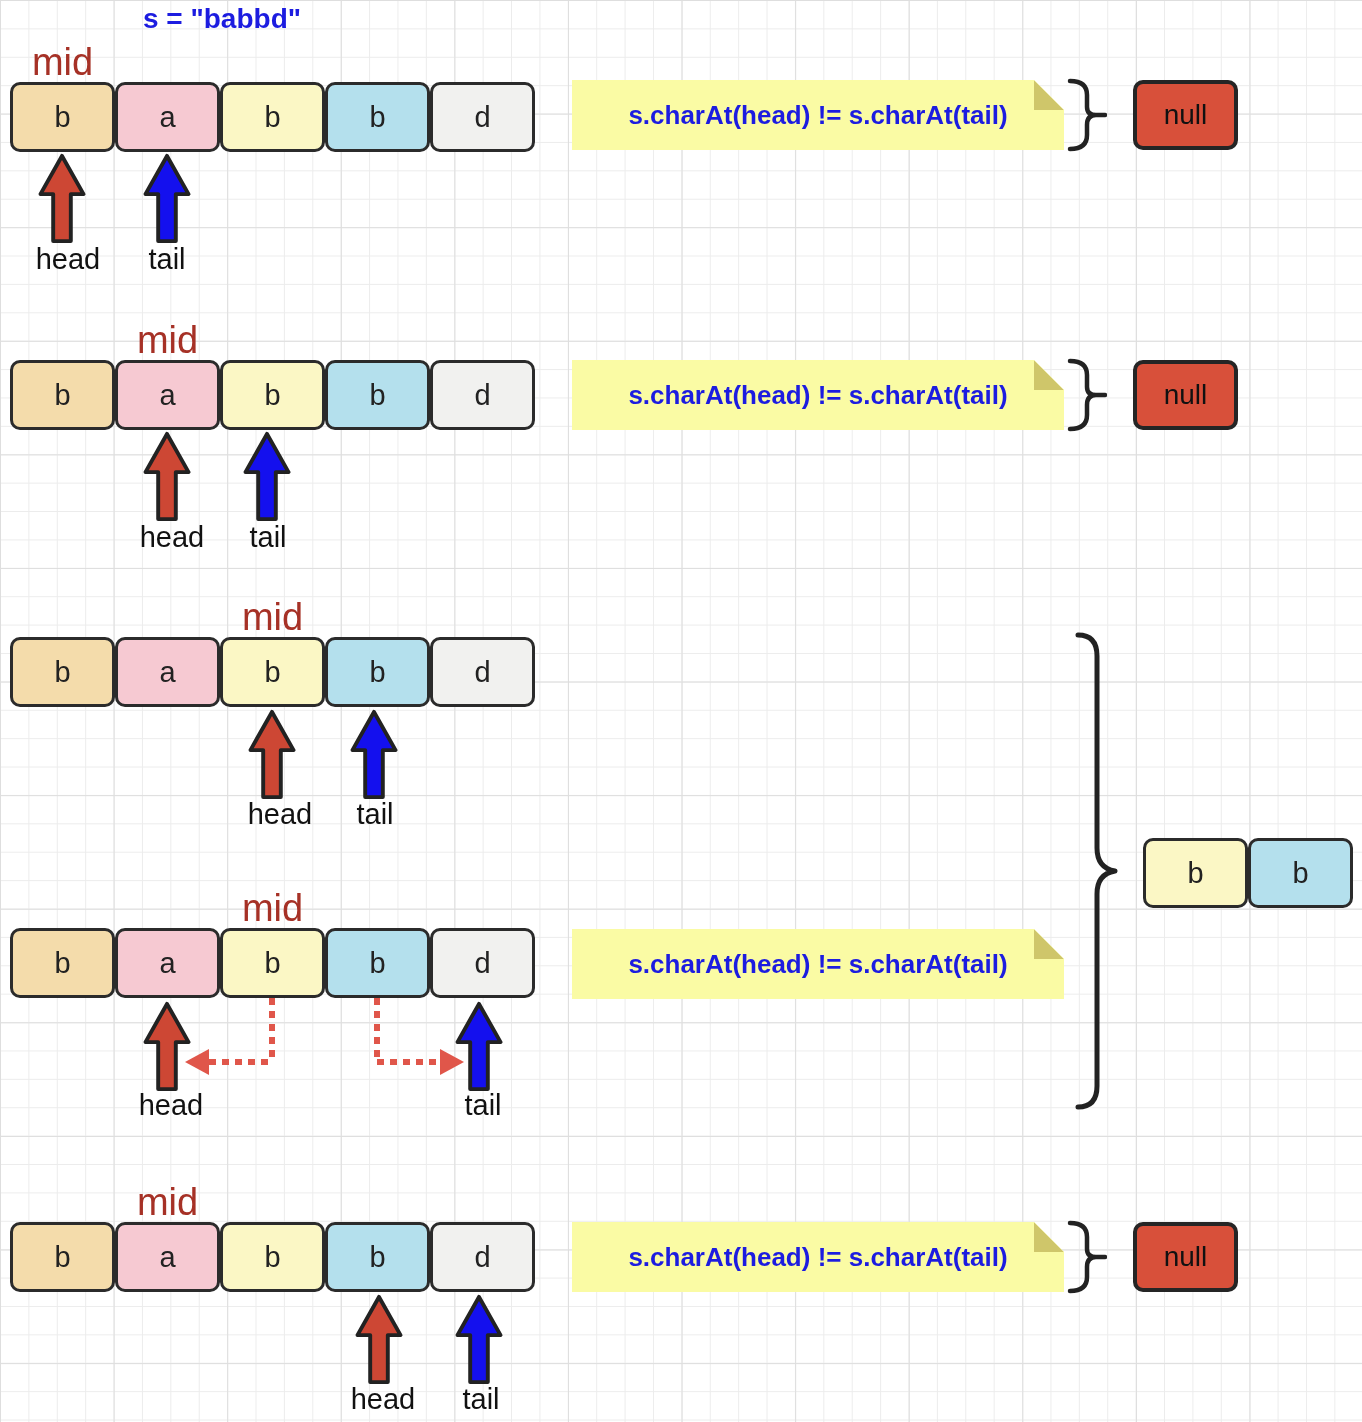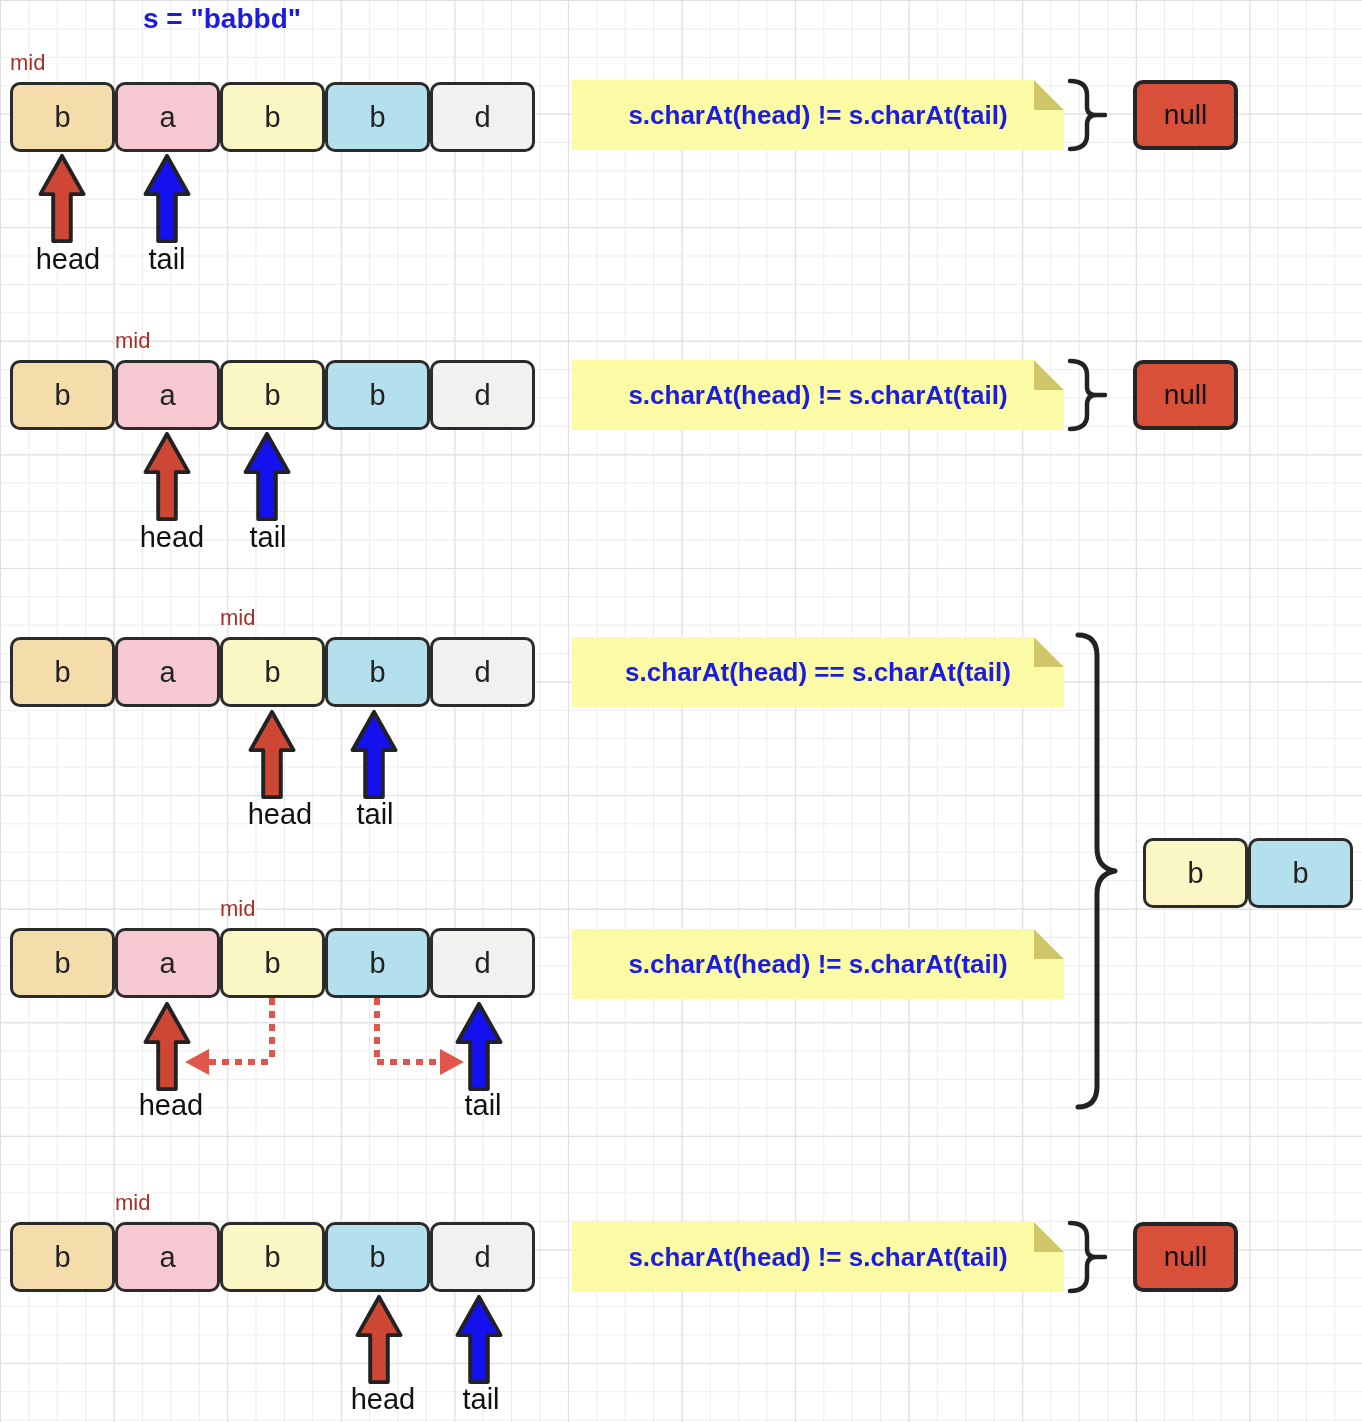--- a/index.html
+++ b/index.html
@@ -22,8 +22,8 @@
     white-space:nowrap;
   }
   .midlabel{
-    width:105px;height:33px;line-height:33px;text-align:left;
-    font-size:22px;color:var(--mid_red,#a63126);
+    width:105px;height:33px;line-height:33px;text-align:center;
+    font-size:38px;color:var(--mid_red,#a63126);
   }
   .cellrow{display:flex;left:10px;}
   .cell{

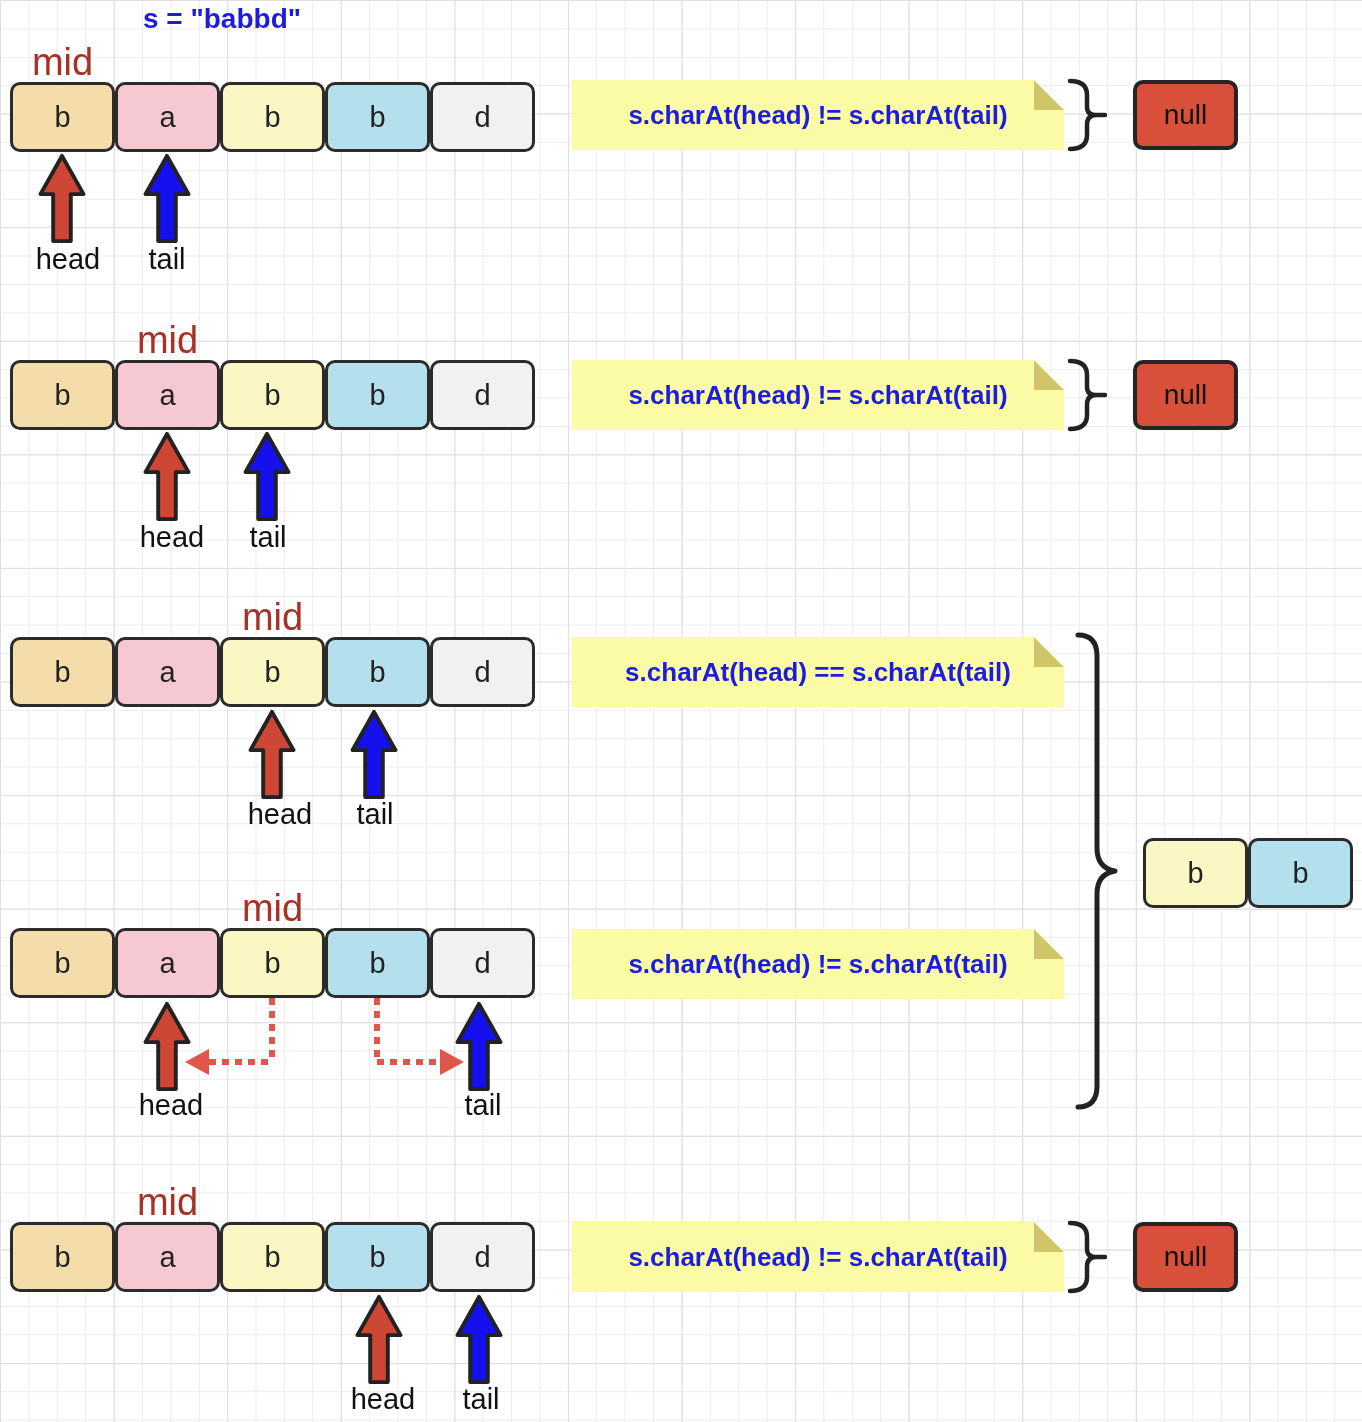--- a/index.html
+++ b/index.html
@@ -147,10 +147,6 @@
     </svg>
   <div class="abs ptrlabel" style="left:225px;top:798px;">head</div>
   <div class="abs ptrlabel" style="left:320px;top:798px;">tail</div>
-  <div class="abs note" style="left:572px;top:637px;">
-    <span class="notetext">s.charAt(head) == s.charAt(tail)</span>
-    <span class="fold"></span>
-  </div>
 
   <svg class="abs brace" style="left:1071px;top:630px;" width="48" height="482" viewBox="0 0 48 482">
     <path d="M7 5 Q26 5 26 26 L26 218 Q26 238 44 241 Q26 244 26 264 L26 456 Q26 477 7 477" stroke-width="5"></path>

